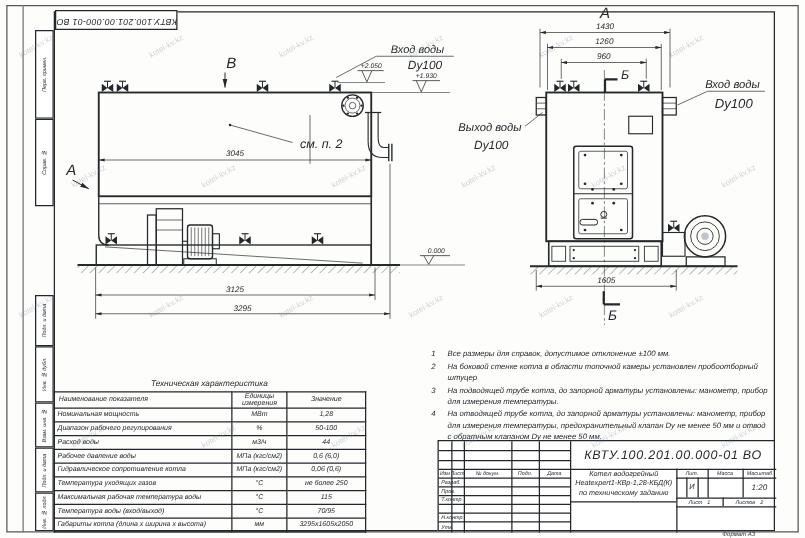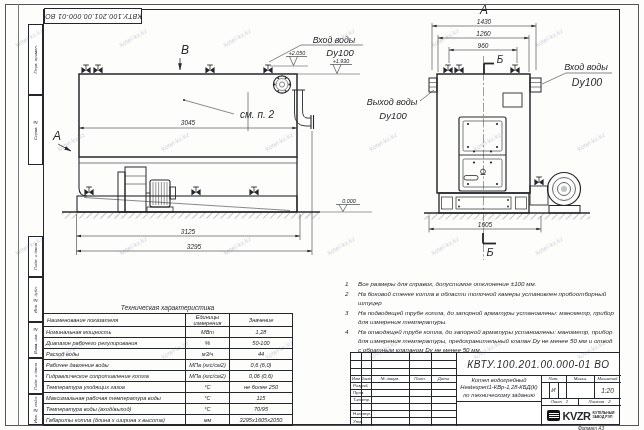--- a/index.html
+++ b/index.html
@@ -468,18 +468,6 @@
     <span class="lbl">2</span>
   </div>
 
-  <div class="cell" style="left:190px;top:52px;width:80px;height:21px;">
-    <span class="logo-box">
-        <i></i>
-        <i></i>
-        <i></i>
-      </span>
-    <span class="logo-word">KVZR</span>
-    <span class="org-lines">
-      <div>КОТЕЛЬНЫЙ</div>
-      <div>ЗАВОД РЭП</div>
-    </span>
-  </div>
 </div>
 
 <div class="abs fmt">Формат  А3</div>

